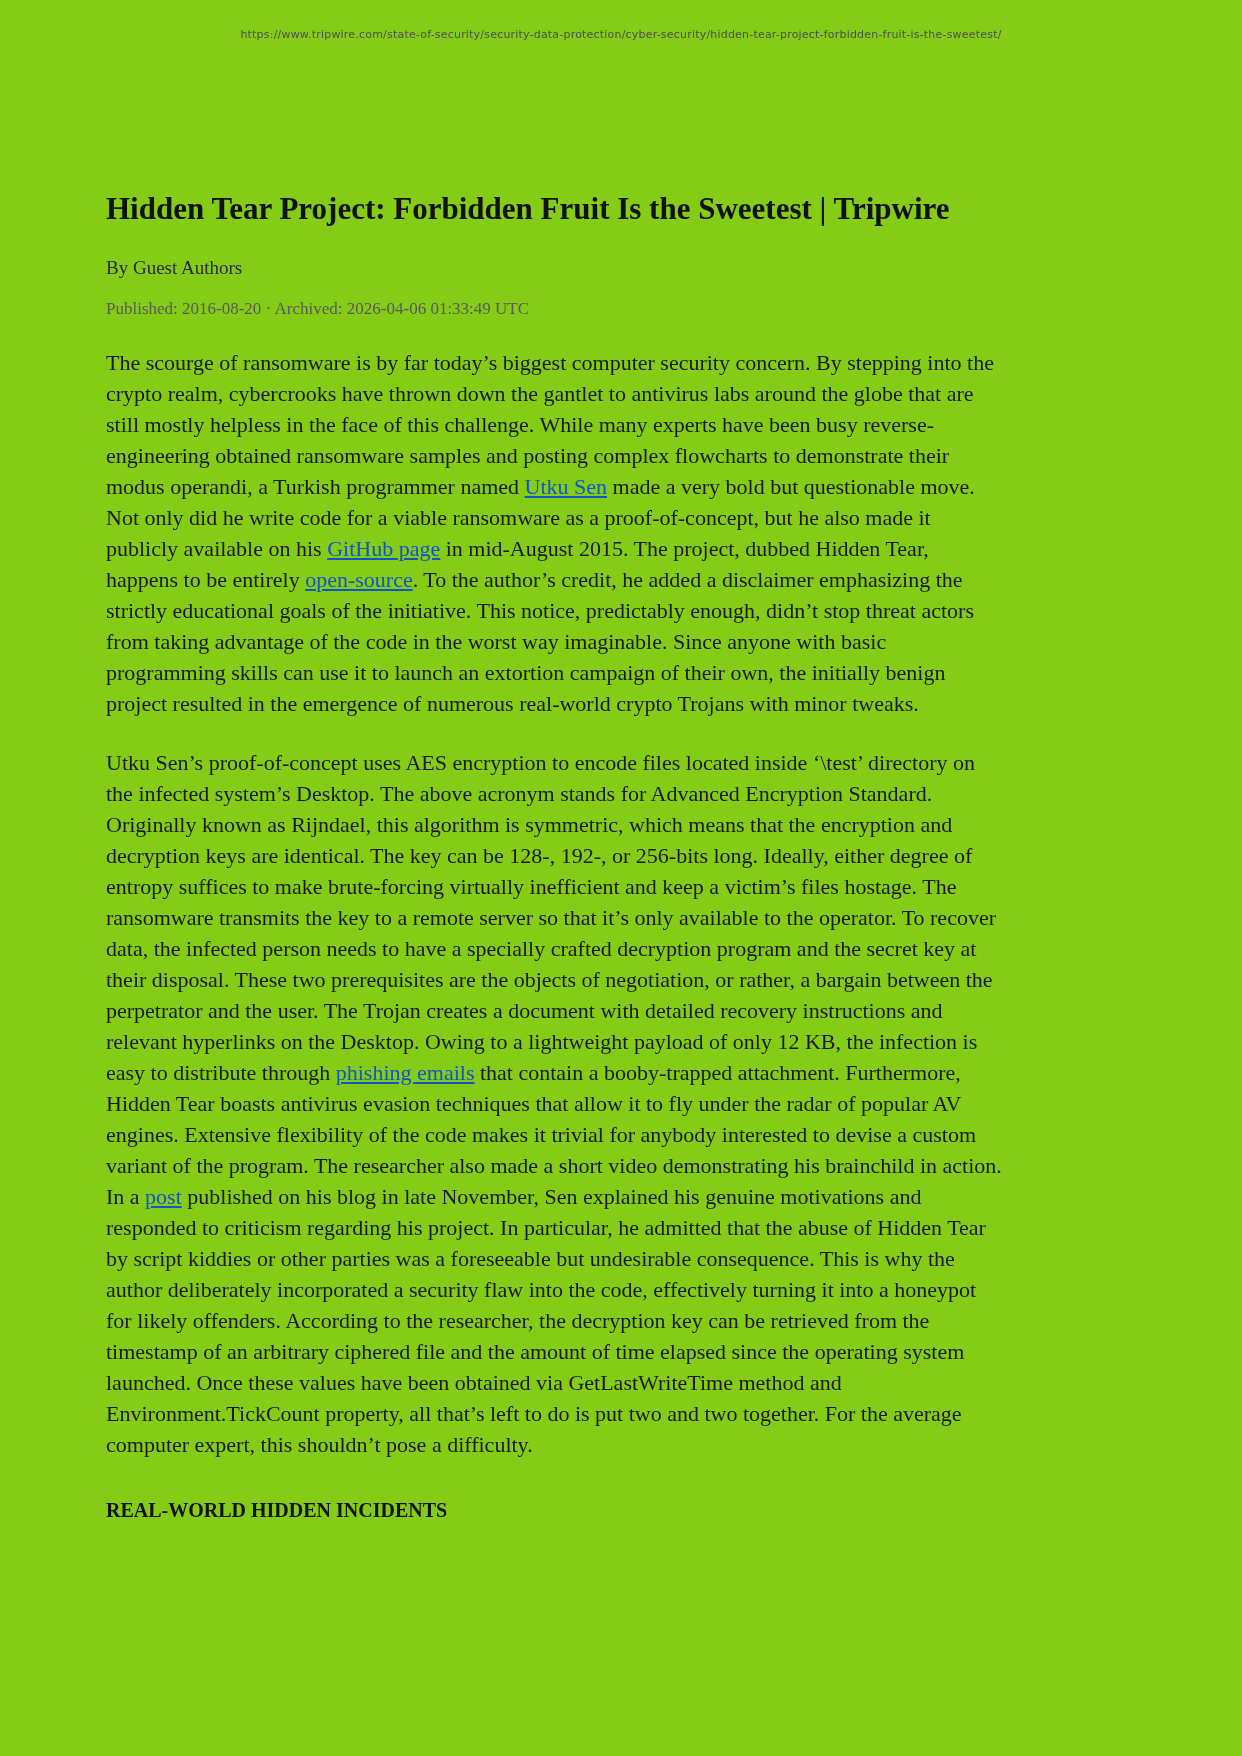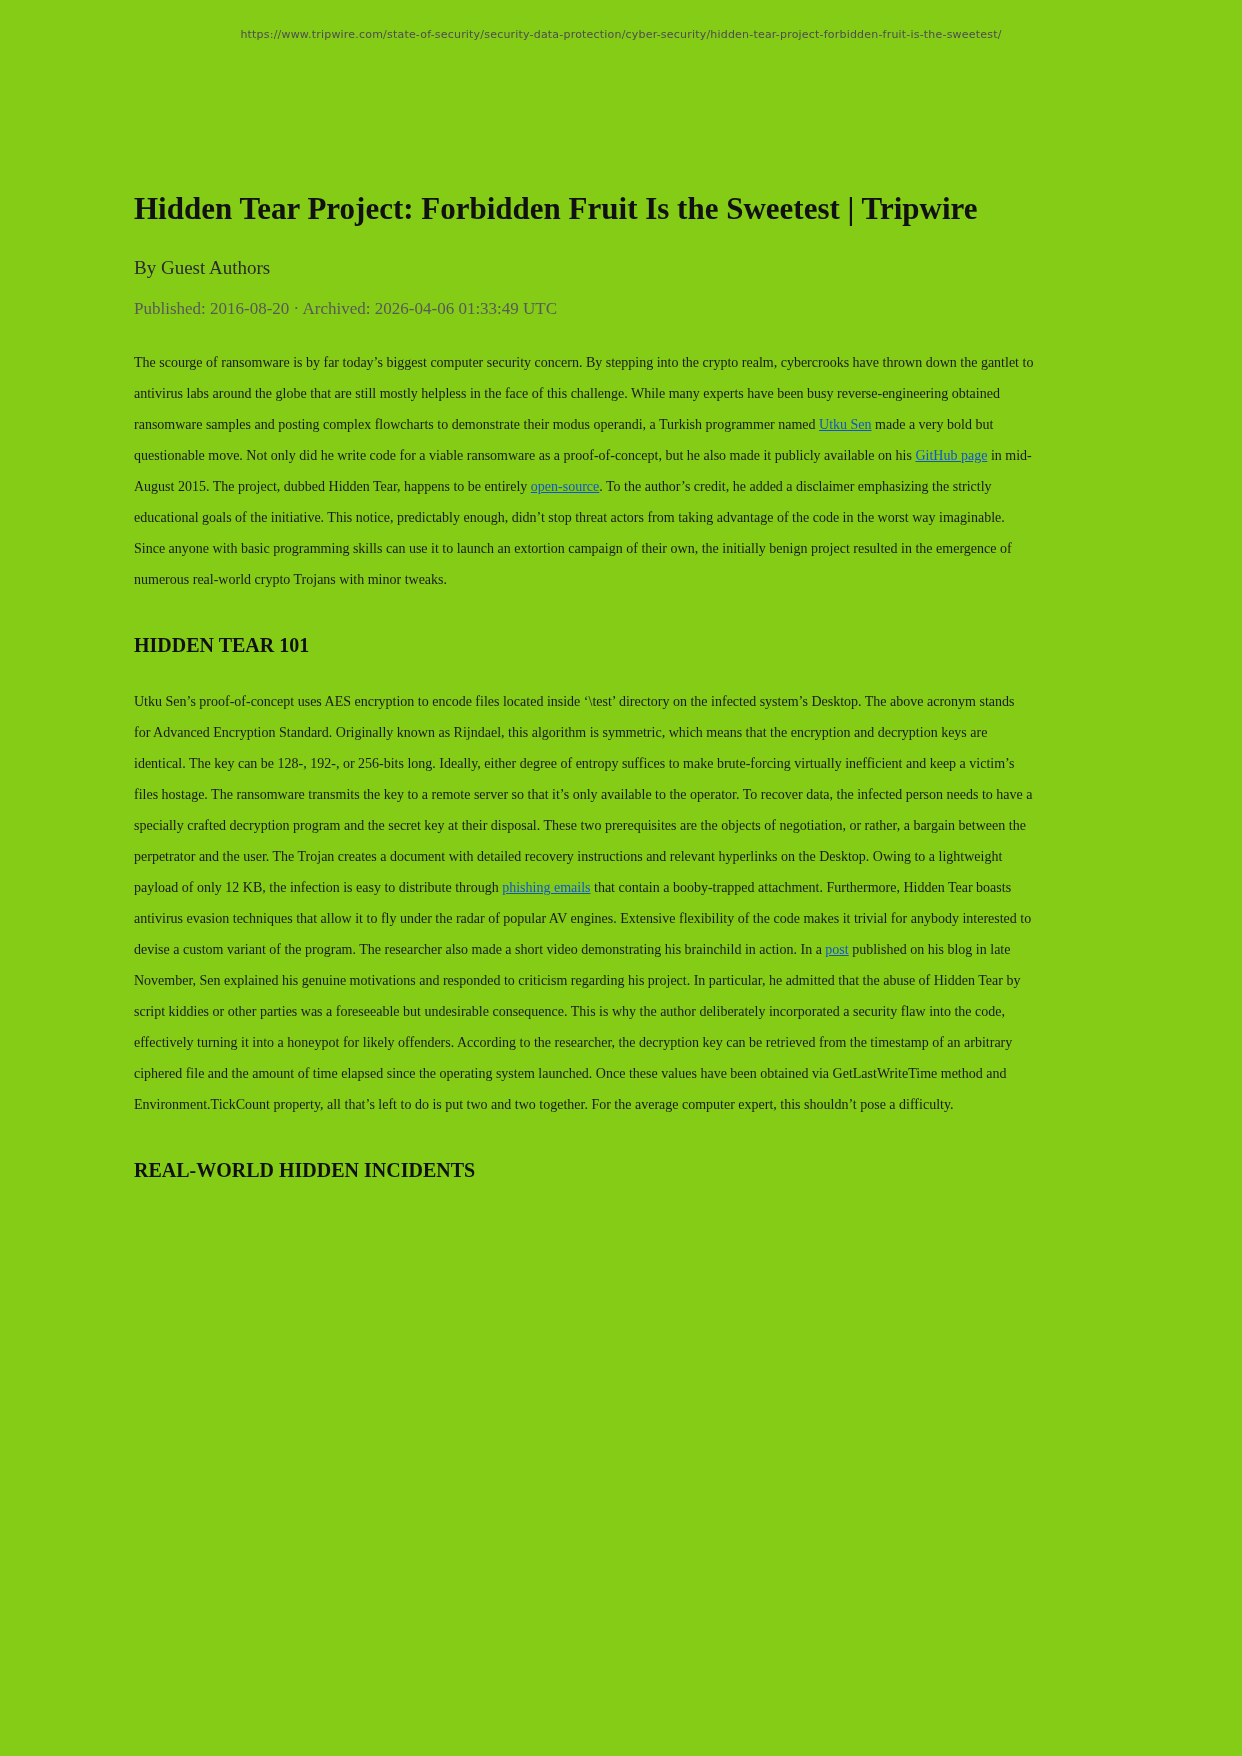--- a/index.html
+++ b/index.html
@@ -33,7 +33,6 @@
     left: 106px;
     top: 0;
     width: 900px;
-    margin-left: 28px;
   }
   .article-title {
     margin: 190px 0 0 0;

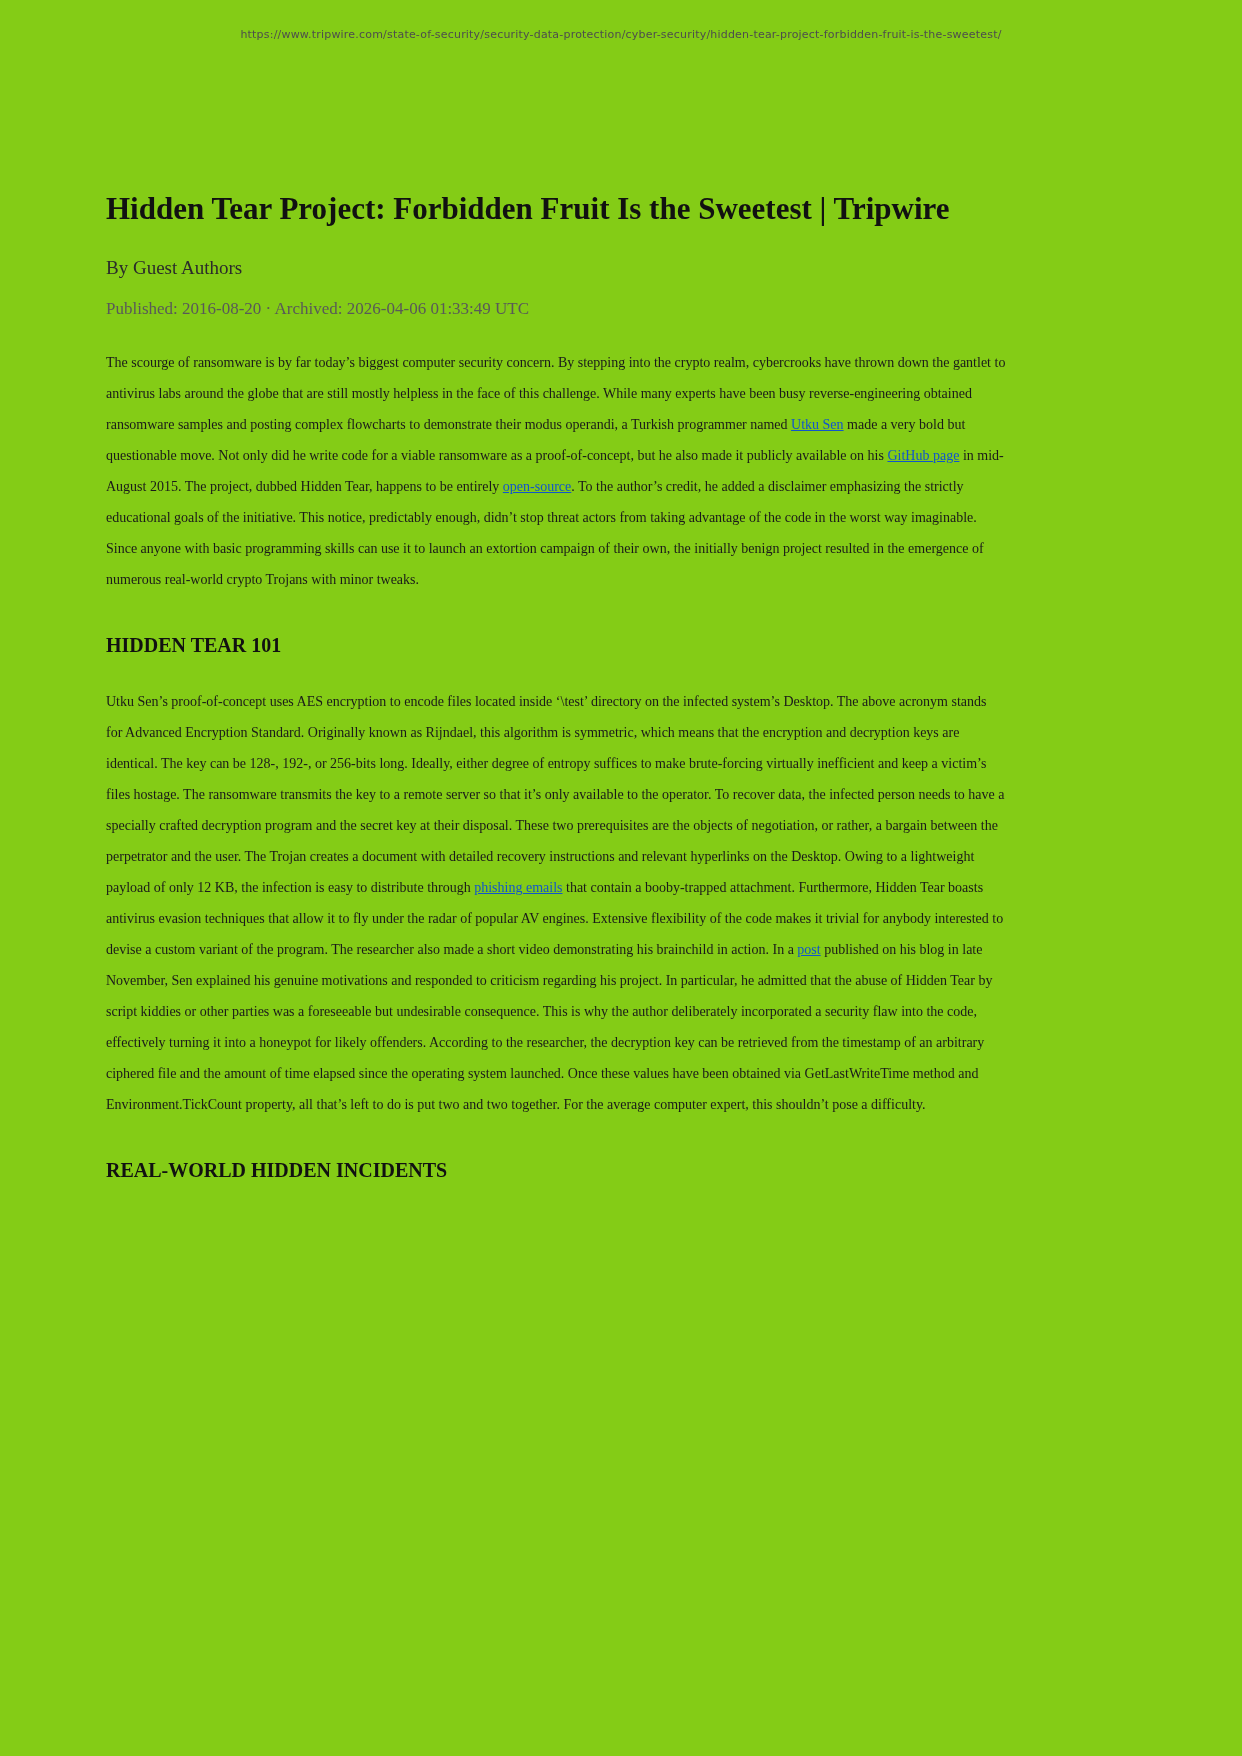--- a/index.html
+++ b/index.html
@@ -53,7 +53,7 @@
   }
   .body-paragraph {
     margin: 28px 0 0 0;
-    font-size: 14px;
+    font-size: 22px;
     line-height: 31px;
     text-align: left;
     color: #1a1a1a;

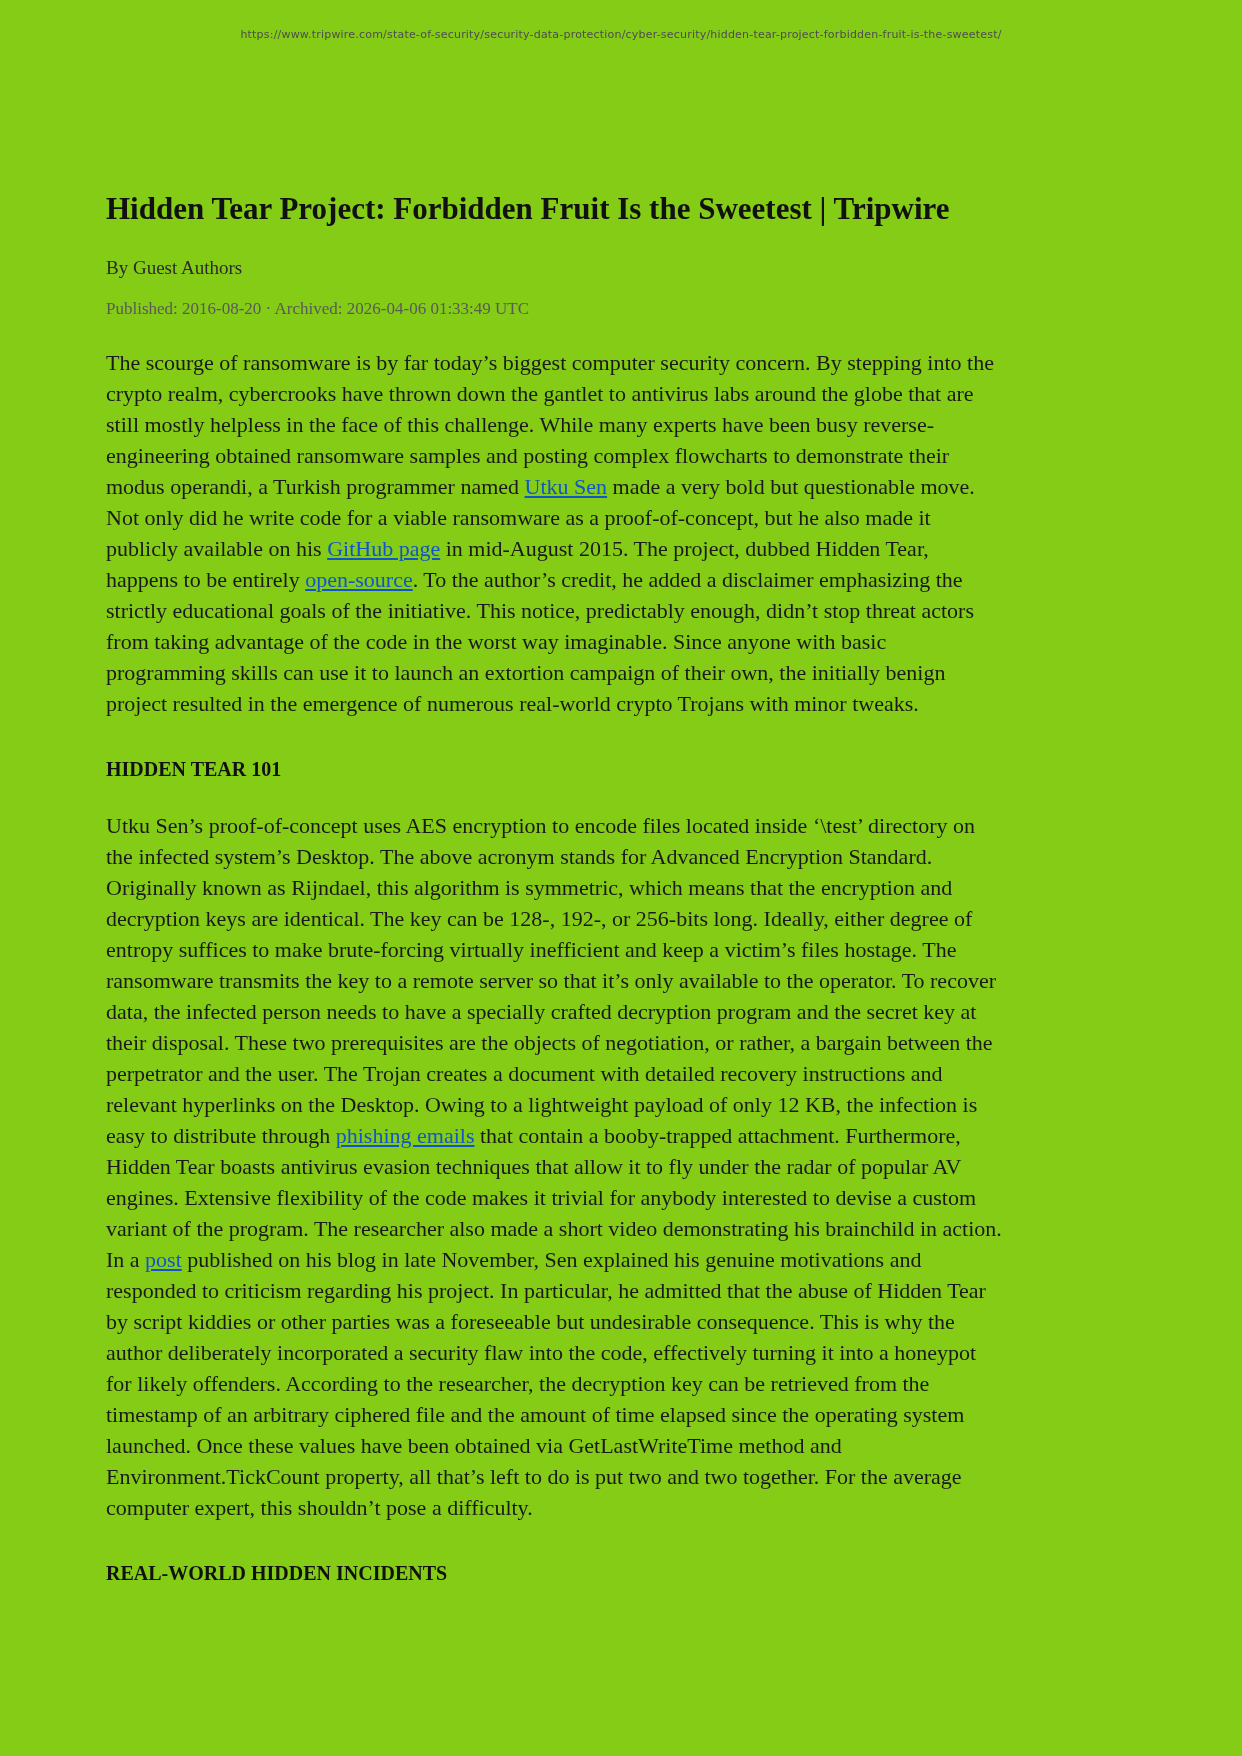--- a/index.html
+++ b/index.html
@@ -98,7 +98,6 @@
 
     <p class="body-paragraph">The scourge of ransomware is by far today’s biggest computer security concern. By stepping into the crypto realm, cybercrooks have thrown down the gantlet to antivirus labs around the globe that are still mostly helpless in the face of this challenge. While many experts have been busy reverse-engineering obtained ransomware samples and posting complex flowcharts to demonstrate their modus operandi, a Turkish programmer named <a href="#" class="inline-link">Utku Sen</a> made a very bold but questionable move. Not only did he write code for a viable ransomware as a proof-of-concept, but he also made it publicly available on his <a href="#" class="inline-link">GitHub page</a> in mid-August 2015. The project, dubbed Hidden Tear, happens to be entirely <a href="#" class="inline-link">open-source</a>. To the author’s credit, he added a disclaimer emphasizing the strictly educational goals of the initiative. This notice, predictably enough, didn’t stop threat actors from taking advantage of the code in the worst way imaginable. Since anyone with basic programming skills can use it to launch an extortion campaign of their own, the initially benign project resulted in the emergence of numerous real-world crypto Trojans with minor tweaks.</p>
 
-    <h2 class="section-heading">HIDDEN TEAR 101</h2>
 
     <p class="body-paragraph">Utku Sen’s proof-of-concept uses AES encryption to encode files located inside ‘\test’ directory on the infected system’s Desktop. The above acronym stands for Advanced Encryption Standard. Originally known as Rijndael, this algorithm is symmetric, which means that the encryption and decryption keys are identical. The key can be 128-, 192-, or 256-bits long. Ideally, either degree of entropy suffices to make brute-forcing virtually inefficient and keep a victim’s files hostage. The ransomware transmits the key to a remote server so that it’s only available to the operator. To recover data, the infected person needs to have a specially crafted decryption program and the secret key at their disposal. These two prerequisites are the objects of negotiation, or rather, a bargain between the perpetrator and the user. The Trojan creates a document with detailed recovery instructions and relevant hyperlinks on the Desktop. Owing to a lightweight payload of only 12 KB, the infection is easy to distribute through <a href="#" class="inline-link">phishing emails</a> that contain a booby-trapped attachment. Furthermore, Hidden Tear boasts antivirus evasion techniques that allow it to fly under the radar of popular AV engines. Extensive flexibility of the code makes it trivial for anybody interested to devise a custom variant of the program. The researcher also made a short video demonstrating his brainchild in action. In a <a href="#" class="inline-link">post</a> published on his blog in late November, Sen explained his genuine motivations and responded to criticism regarding his project. In particular, he admitted that the abuse of Hidden Tear by script kiddies or other parties was a foreseeable but undesirable consequence. This is why the author deliberately incorporated a security flaw into the code, effectively turning it into a honeypot for likely offenders. According to the researcher, the decryption key can be retrieved from the timestamp of an arbitrary ciphered file and the amount of time elapsed since the operating system launched. Once these values have been obtained via GetLastWriteTime method and Environment.TickCount property, all that’s left to do is put two and two together. For the average computer expert, this shouldn’t pose a difficulty.</p>
 

